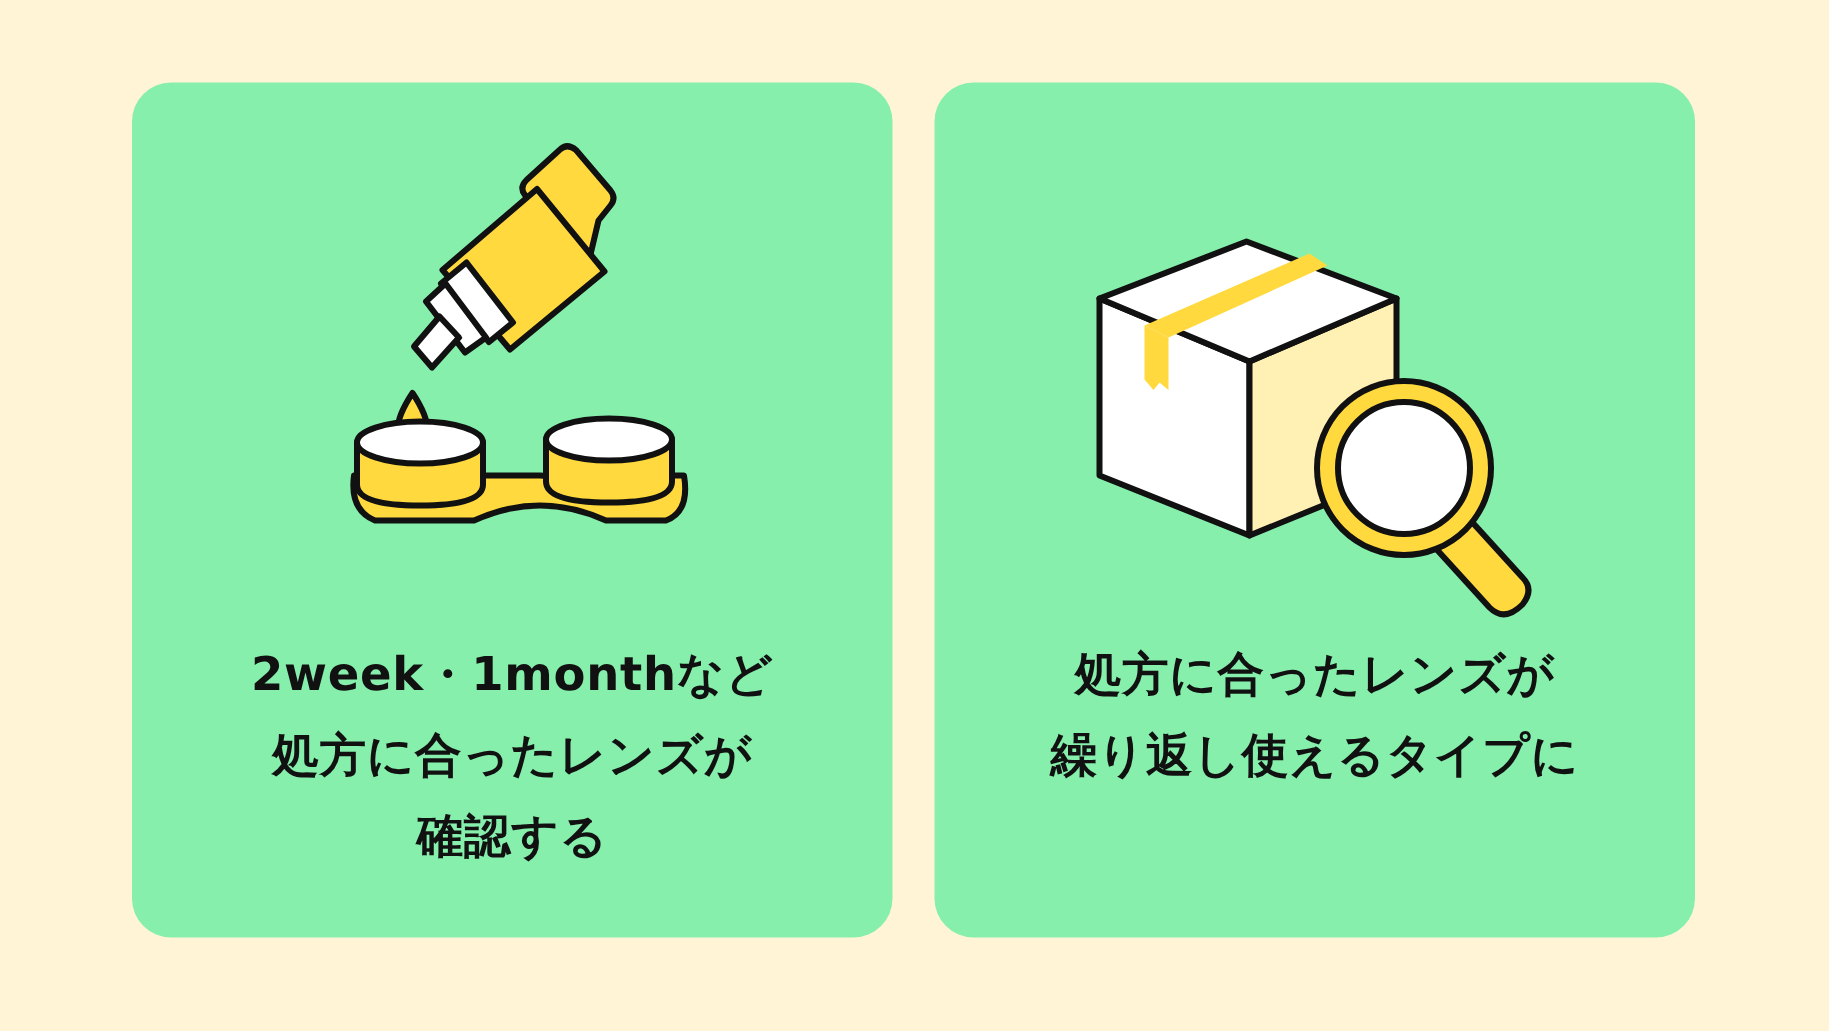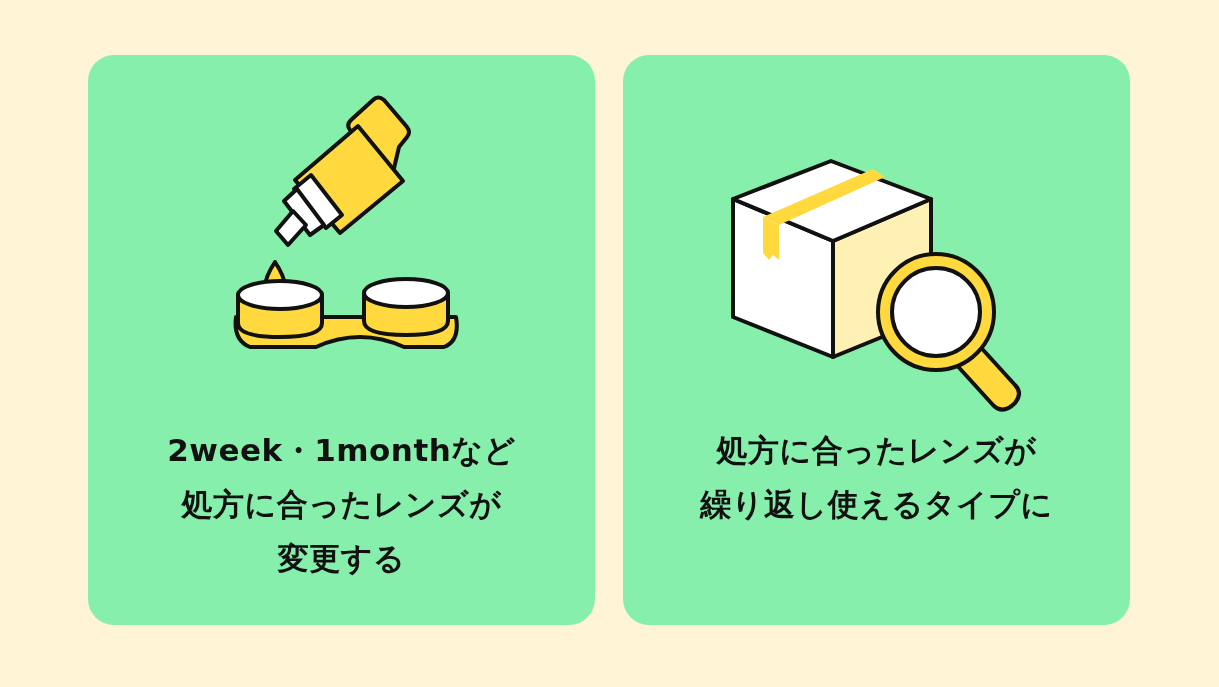--- a/index.html
+++ b/index.html
@@ -51,7 +51,7 @@
   <div class="caption">
     <span>2week・1monthなど</span>
     <span>処方に合ったレンズが</span>
-    <span>変更する</span>
+    <span>確認する</span>
   </div>
 </div>
 

